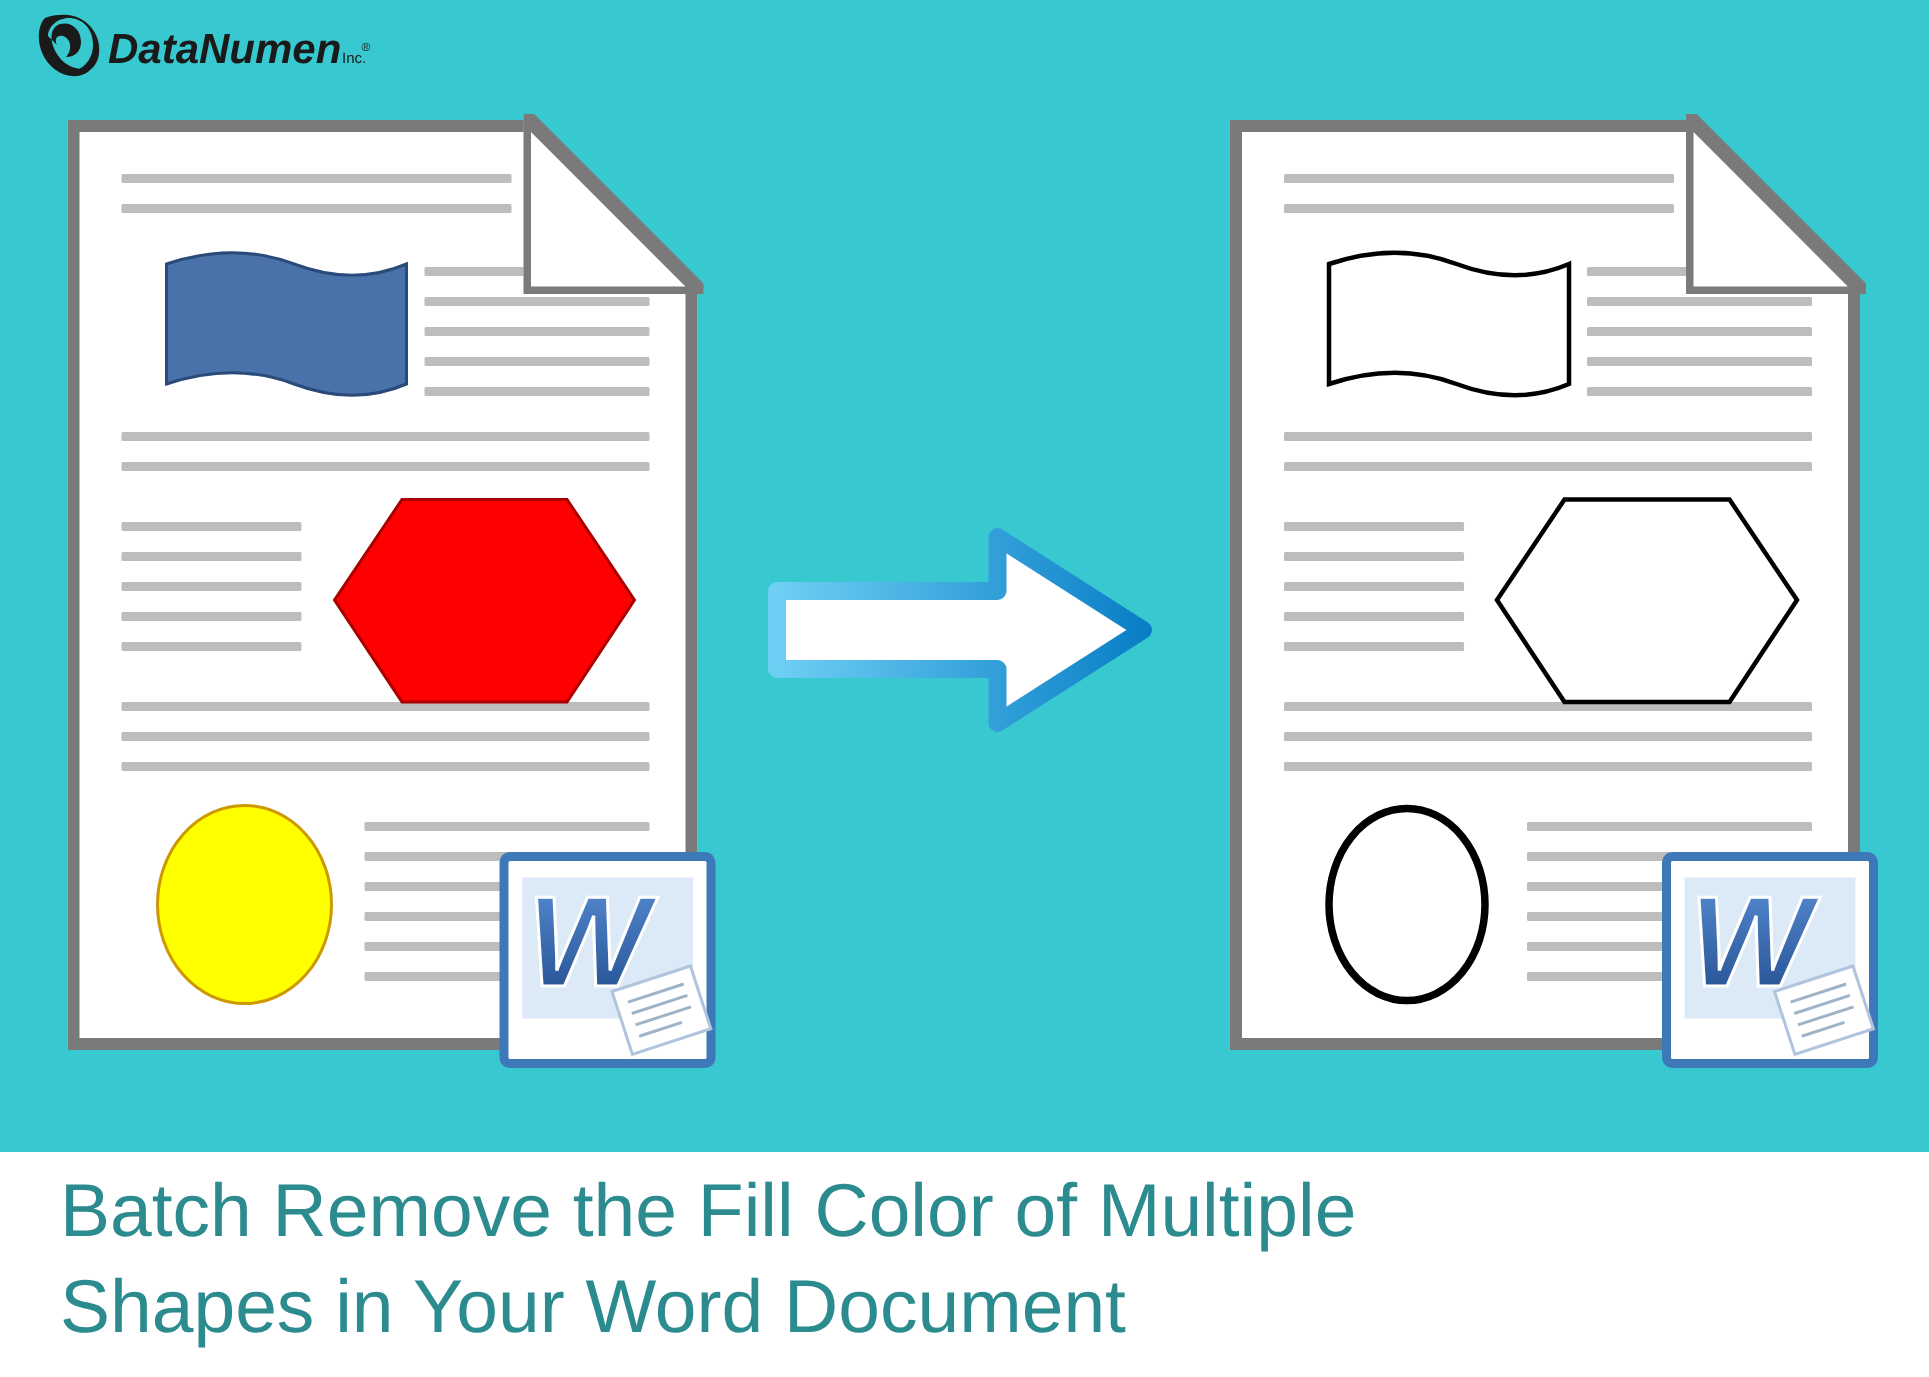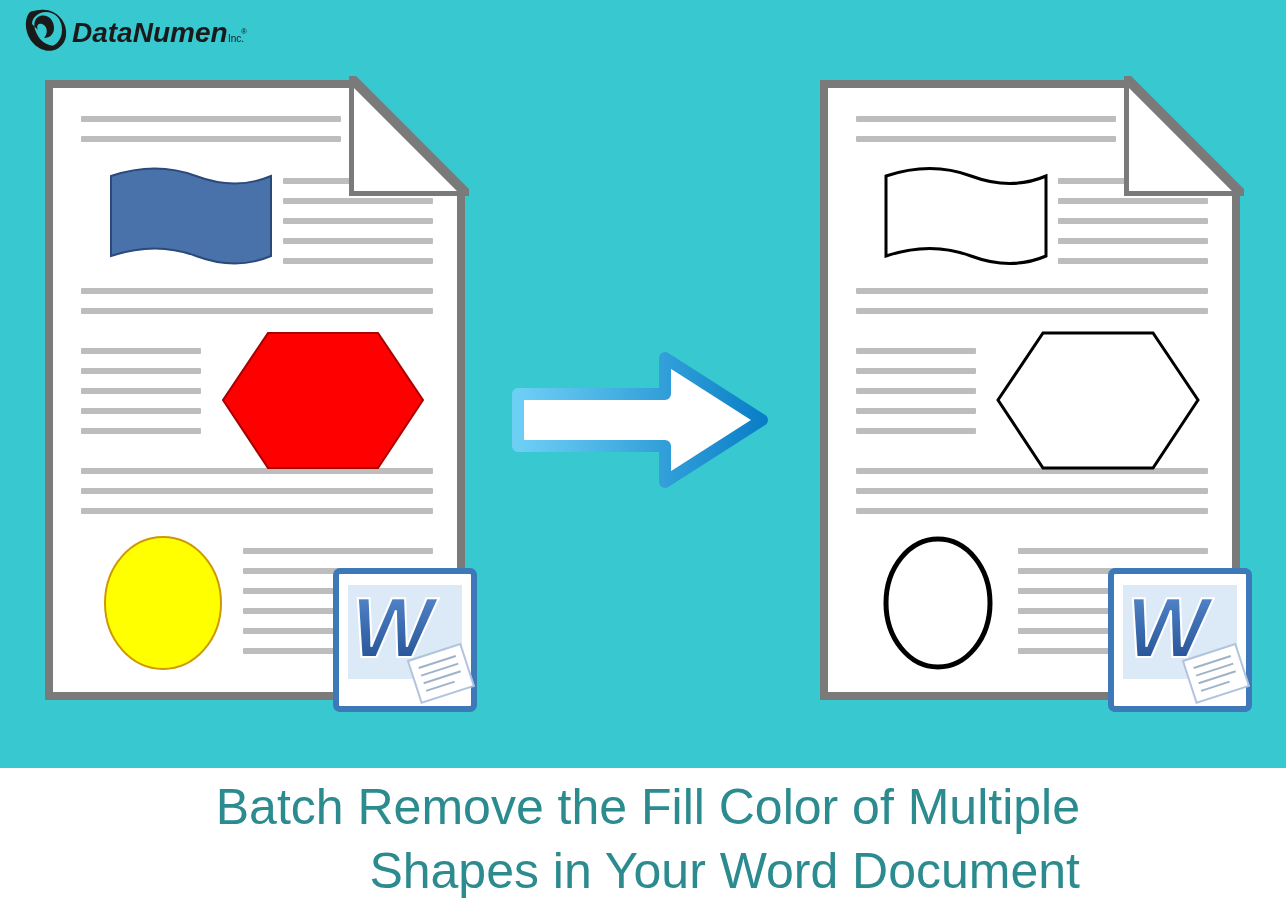--- a/index.html
+++ b/index.html
@@ -74,7 +74,7 @@
     left: 0;
     top: 775px;
     width: 1120px;
-    text-align: right;
+    text-align: left;
     font-size: 50px;
     line-height: 1.28;
     color: #2b8b8f;

